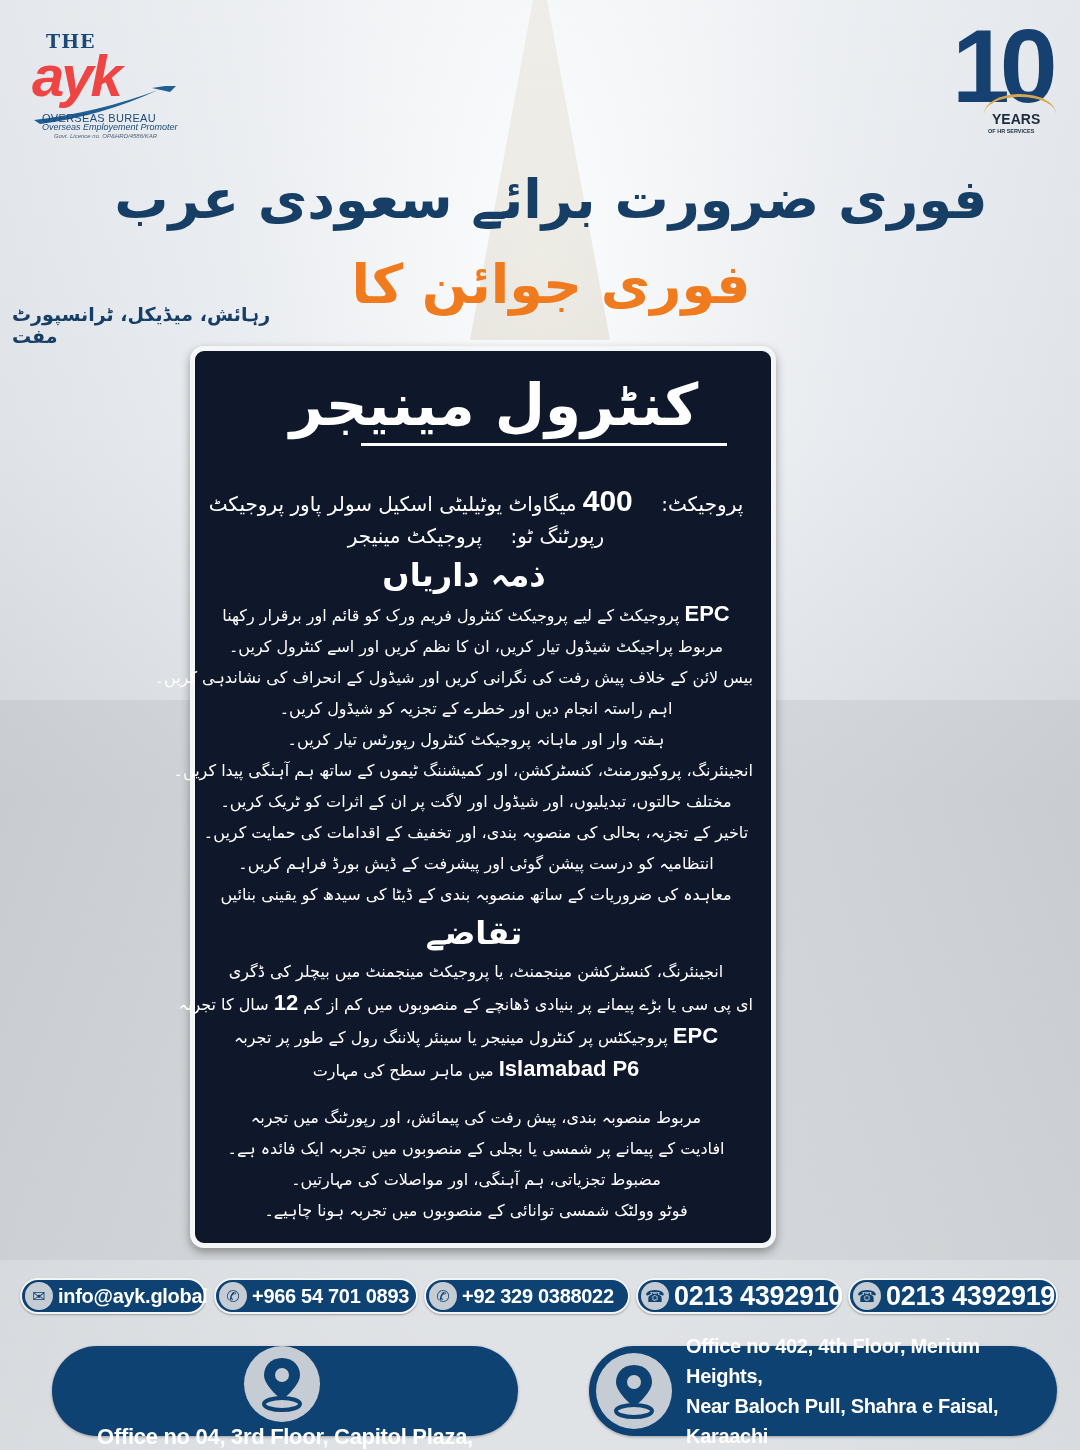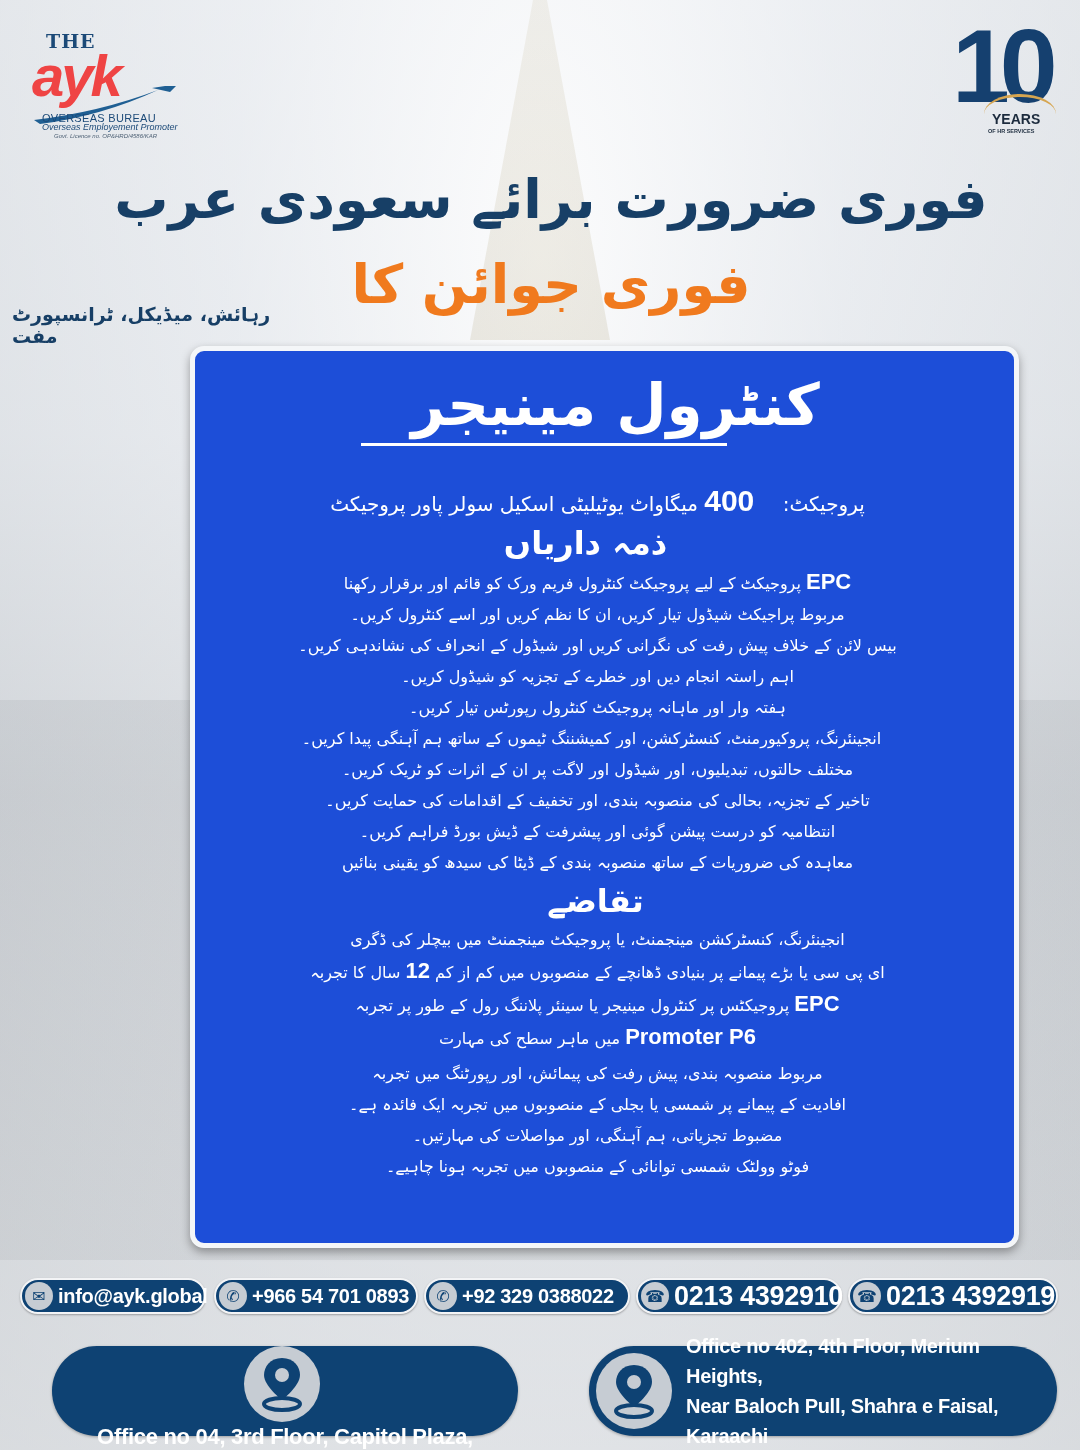--- a/index.html
+++ b/index.html
@@ -87,8 +87,8 @@
 
   
   .card {
-    position: absolute; left: 190px; top: 346px; width: 829px; height: 902px;
-    background: #1d4ed8; border: 5px solid #f4f6f8; border-radius: 14px;
+    position: absolute; left: 190px; top: 346px; width: 586px; height: 902px;
+    background: #0f172a; border: 5px solid #f4f6f8; border-radius: 14px;
     box-shadow: 0 4px 10px rgba(0,0,0,0.35);
     color: #ffffff; overflow: visible;
   }

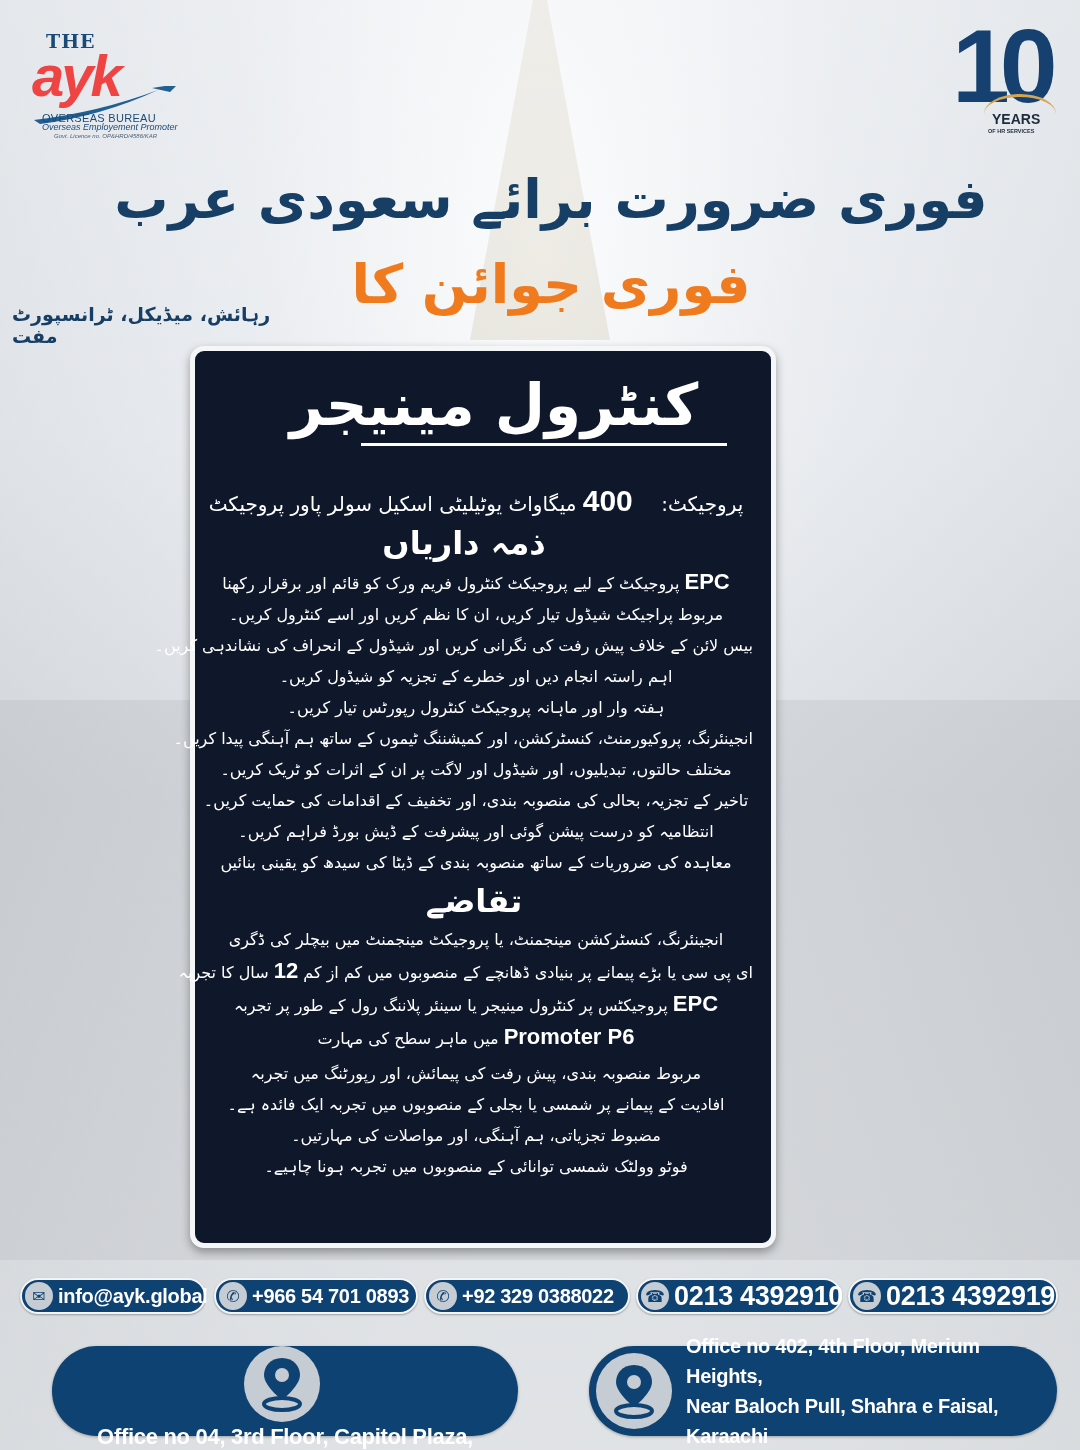--- a/index.html
+++ b/index.html
@@ -194,6 +194,10 @@
         <span>میگاواٹ یوٹیلیٹی اسکیل سولر پاور پروجیکٹ</span>
       </span>
     </div>
+    <div class="row">
+      <span class="lbl">رپورٹنگ ٹو:</span>
+      <span class="val">پروجیکٹ مینیجر</span>
+    </div>
     <div class="row head" style="padding-right:24px">ذمہ داریاں</div>
 
     <div class="row sm">

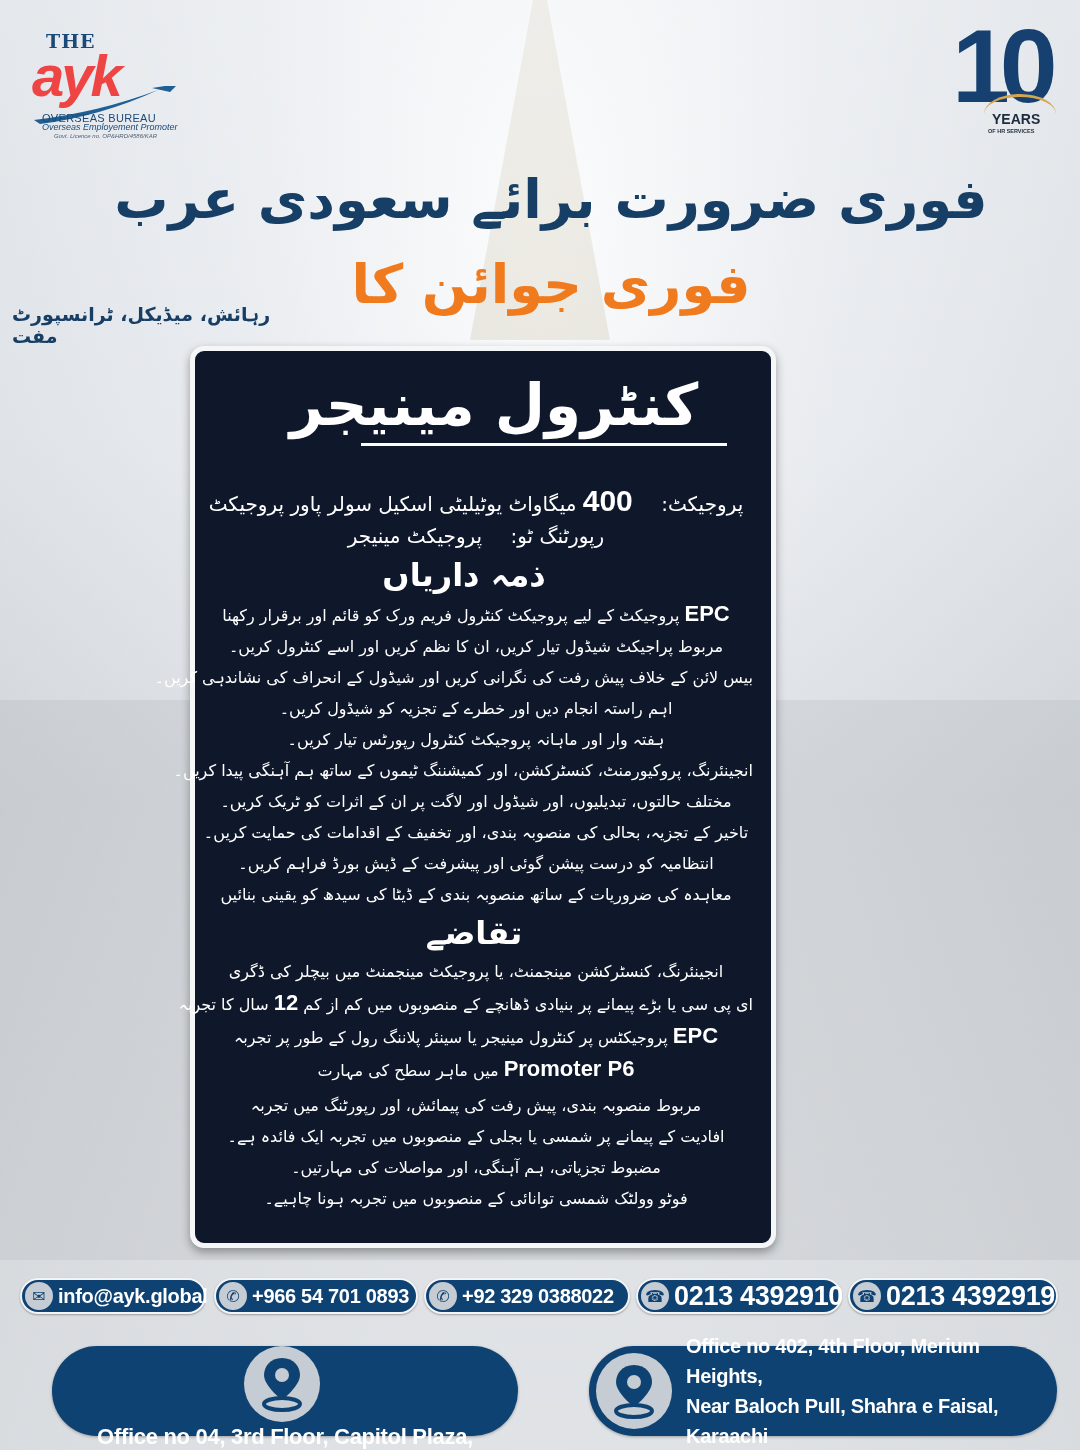--- a/index.html
+++ b/index.html
@@ -227,7 +227,7 @@
       <span>پروجیکٹس پر کنٹرول مینیجر یا سینئر پلاننگ رول کے طور پر تجربہ</span>
     </div>
     <div class="row sm">
-      <span class="latin">Promoter P6</span>
+      <span class="latin">Islamabad P6</span>
       <span>میں ماہر سطح کی مہارت</span>
     </div>
     <div class="row sm" style="margin-top:4px">مربوط منصوبہ بندی، پیش رفت کی پیمائش، اور رپورٹنگ میں تجربہ</div>

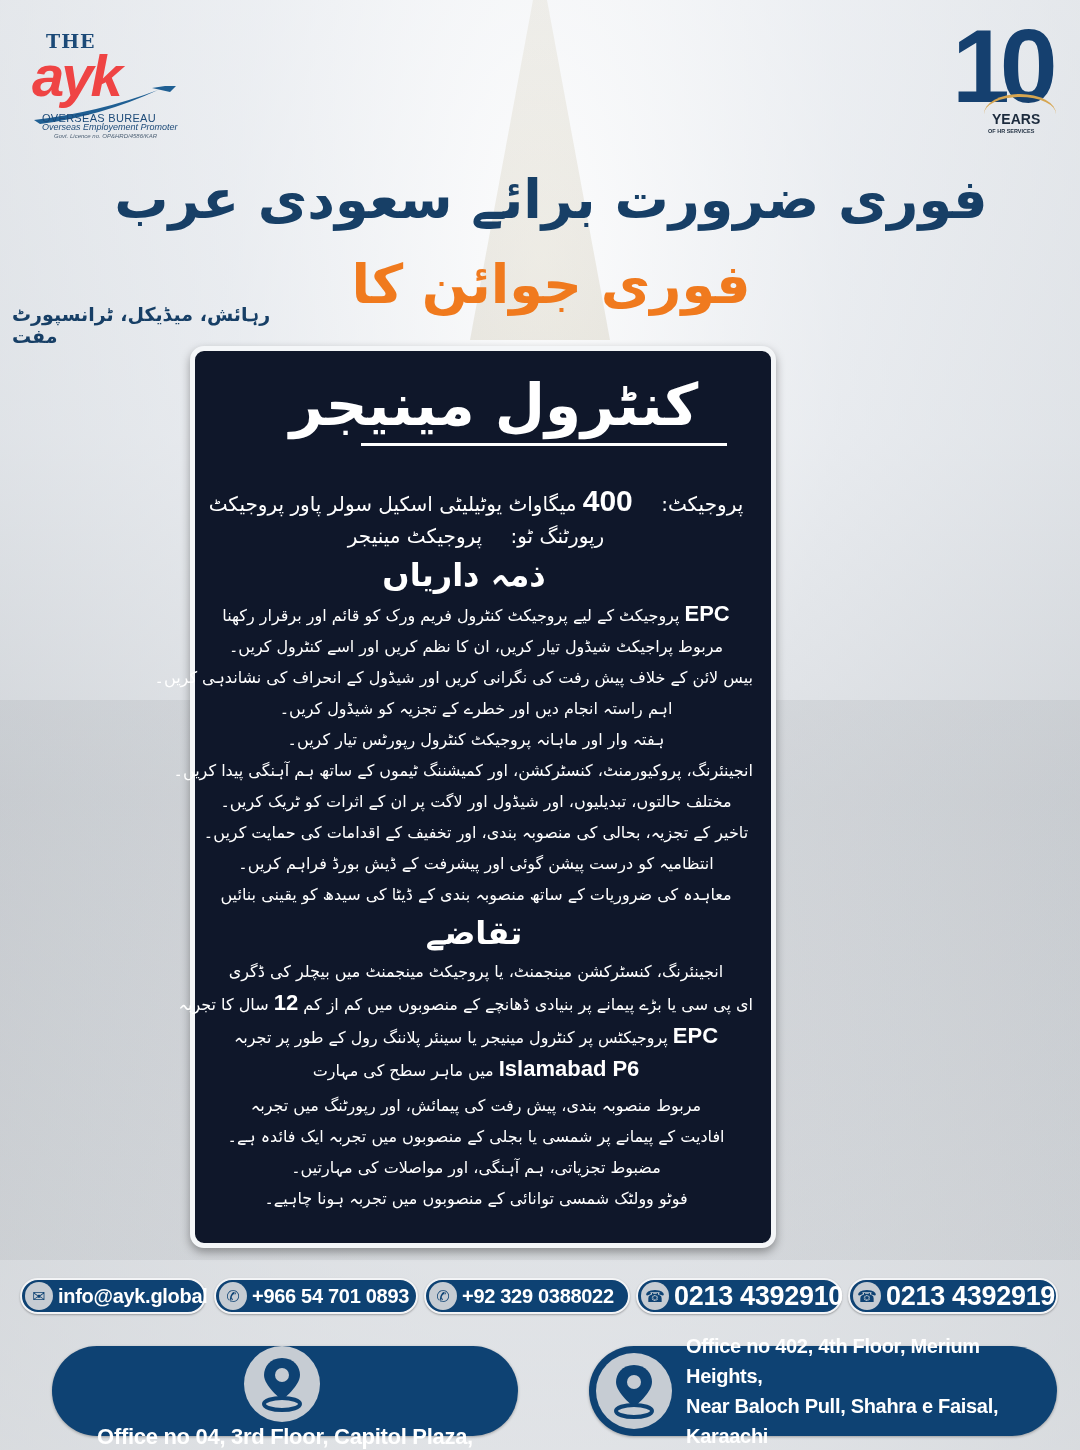--- a/index.html
+++ b/index.html
@@ -230,7 +230,7 @@
       <span class="latin">Islamabad P6</span>
       <span>میں ماہر سطح کی مہارت</span>
     </div>
-    <div class="row sm" style="margin-top:4px">مربوط منصوبہ بندی، پیش رفت کی پیمائش، اور رپورٹنگ میں تجربہ</div>
+    <div class="row sm" style="margin-top:16px">مربوط منصوبہ بندی، پیش رفت کی پیمائش، اور رپورٹنگ میں تجربہ</div>
     <div class="row sm">افادیت کے پیمانے پر شمسی یا بجلی کے منصوبوں میں تجربہ ایک فائدہ ہے۔</div>
     <div class="row sm">مضبوط تجزیاتی، ہم آہنگی، اور مواصلات کی مہارتیں۔</div>
     <div class="row sm">فوٹو وولٹک شمسی توانائی کے منصوبوں میں تجربہ ہونا چاہیے۔</div>

